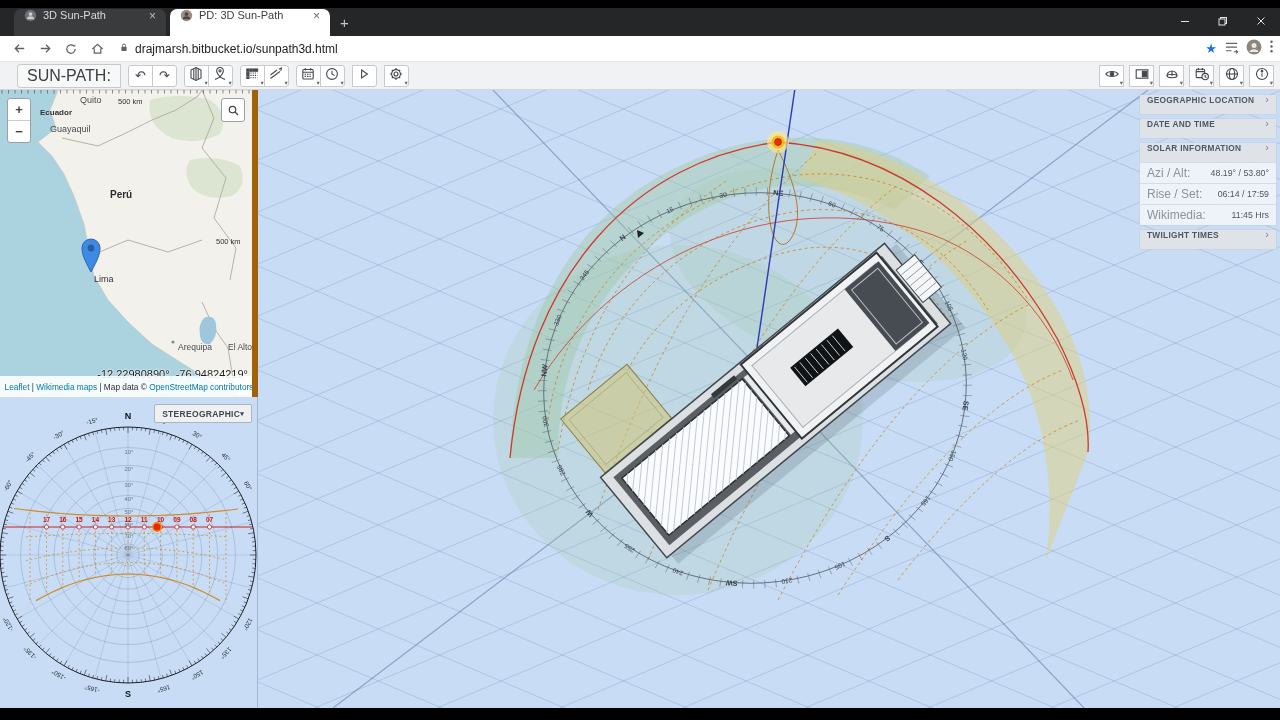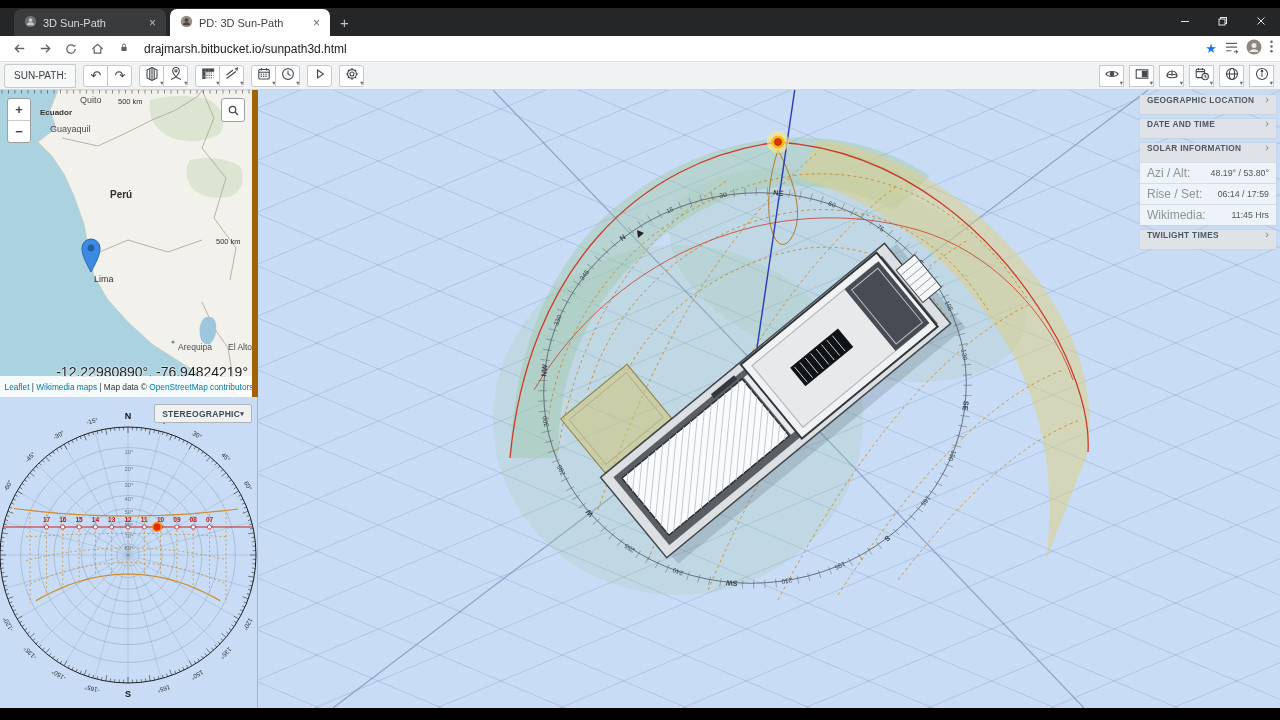--- a/index.html
+++ b/index.html
@@ -7,7 +7,7 @@
   .stage{position:absolute;top:0;left:0;width:1280px;height:720px;background:#000}
   
   .tabbar{position:absolute;top:8px;left:0;width:1280px;height:28px;background:#252628;display:flex;align-items:flex-end}
-  .tab{height:27px;display:flex;align-items:center;gap:6px;padding:0 8px 0 10px;font-size:11px;box-sizing:border-box}
+  .tab{height:27px;display:flex;align-items:flex-start;gap:6px;padding:0 8px 0 10px;font-size:11px;box-sizing:border-box}
   .tab.inactive{background:#3a3b3d;color:#d8dadd;width:152px;margin-left:14px;border-radius:7px 7px 0 0}
   .tab.active{background:#fff;color:#3c4043;width:160px;margin-left:4px;border-radius:7px 7px 0 0}
   .tab .title{flex:1;white-space:nowrap;overflow:hidden}

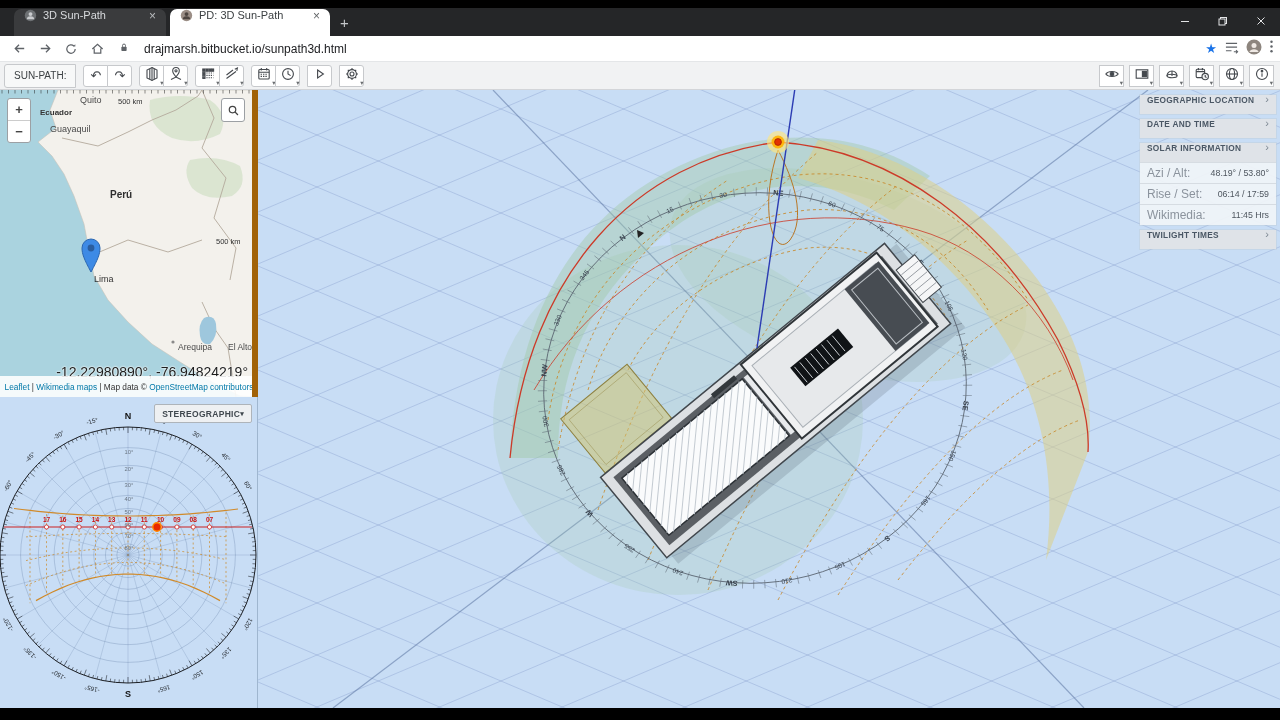--- a/index.html
+++ b/index.html
@@ -17,7 +17,7 @@
   .wctl span{width:38px;text-align:center;color:#e3e4e6;font-size:10px;cursor:pointer}
   .navbar{position:absolute;top:36px;left:0;width:1280px;height:26px;background:#fff;display:flex;align-items:center;border-bottom:1px solid #e4e6e8;box-sizing:border-box}
   .nico{width:26px;height:20px;display:flex;align-items:center;justify-content:center;color:#5f6368}
-  .url{display:flex;align-items:center;gap:14px;margin-left:8px;flex:1}
+  .url{display:flex;align-items:center;gap:5px;margin-left:8px;flex:1}
   .url .t{font-size:12px;color:#202124}
   .nav-r{display:flex;align-items:center;margin-right:6px;gap:7px}
   .star{color:#1a73e8;font-size:13px}

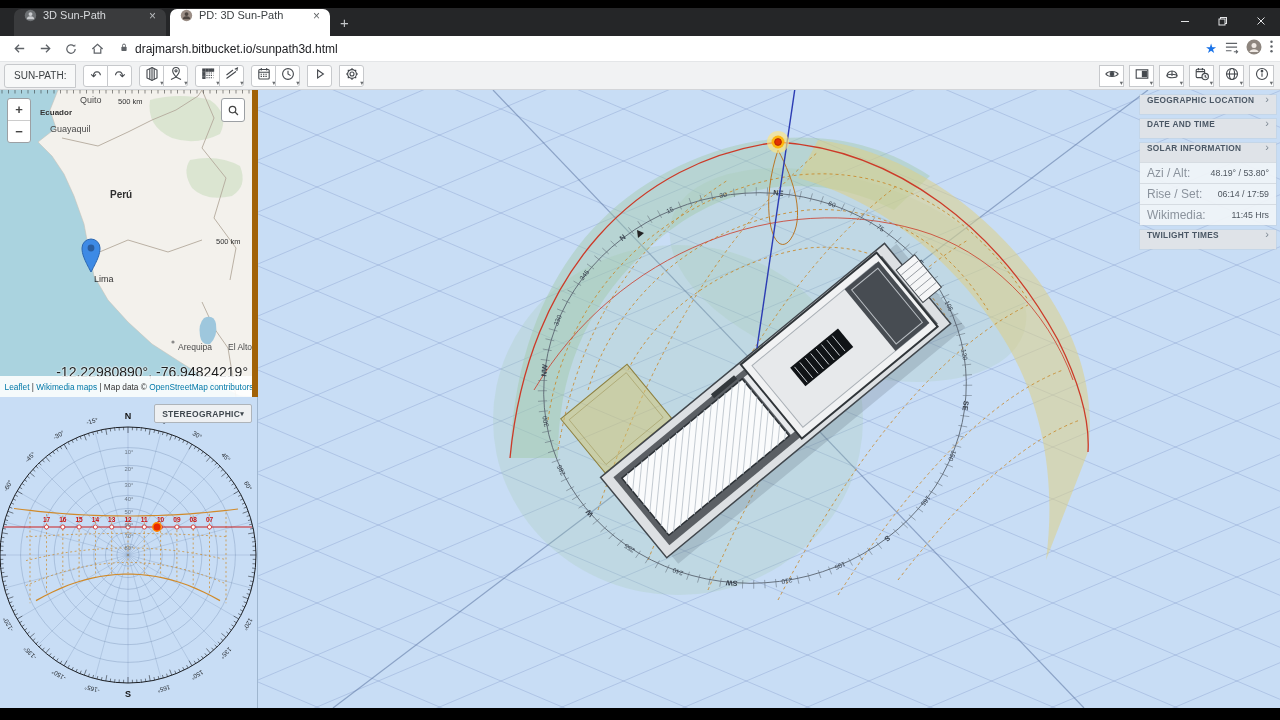--- a/index.html
+++ b/index.html
@@ -23,7 +23,7 @@
   .star{color:#1a73e8;font-size:13px}
   
   .toolbar{position:absolute;top:62px;left:0;width:1280px;height:28px;background:#f1f2f3;border-bottom:1px solid #d3d5d8;box-sizing:border-box;display:flex;align-items:center}
-  .tb-label{height:22px;border:1px solid #c7c9cc;background:#f7f8f8;display:flex;align-items:center;padding:0 9px;margin-left:4px;font-size:10px;color:#3c4043;border-radius:3px 0 0 3px}
+  .tb-label{height:22px;border:1px solid #c7c9cc;background:#f7f8f8;display:flex;align-items:center;padding:0 9px;margin-left:17px;font-size:16px;color:#3c4043;border-radius:3px 0 0 3px}
   .tb-group{display:flex;margin-left:7px}
   .tbtn{height:22px;min-width:25px;padding:0 3px;background:#fff;border:1px solid #c7c9cc;display:flex;align-items:center;justify-content:center;position:relative;cursor:pointer;box-sizing:border-box}
   .tbtn+.tbtn{margin-left:-1px}

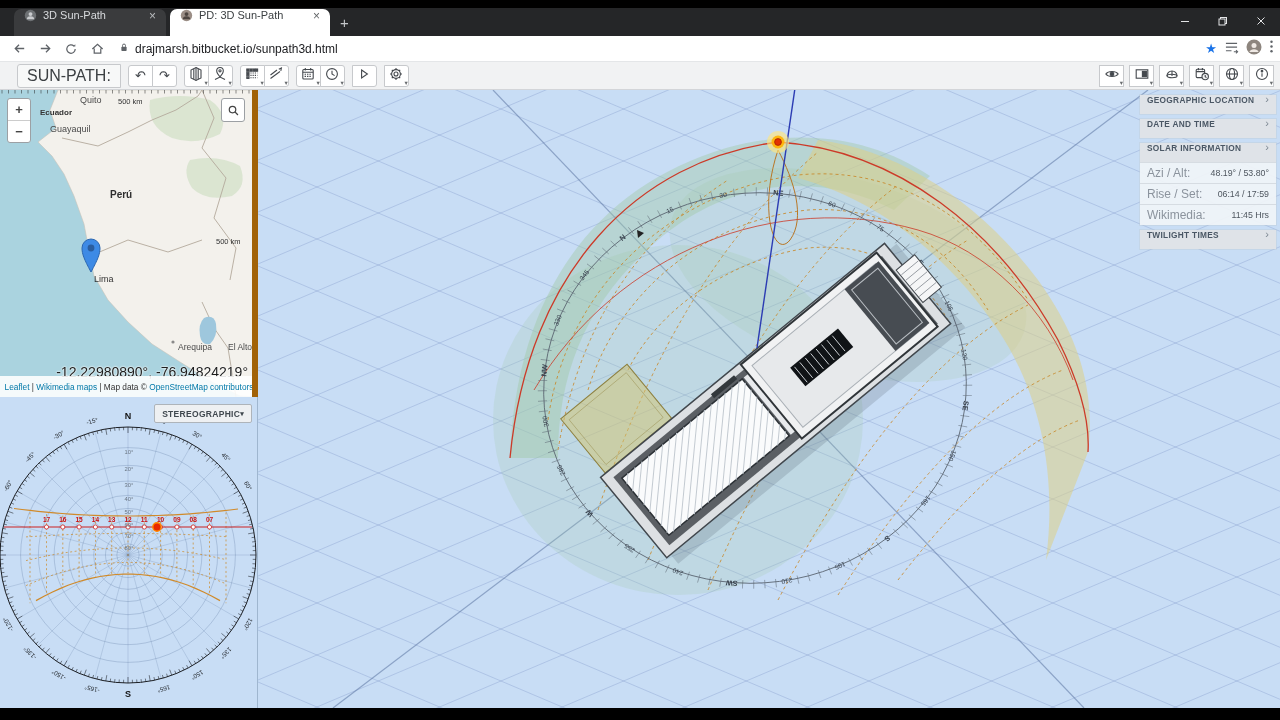--- a/index.html
+++ b/index.html
@@ -39,7 +39,7 @@
   .stereo-btn{position:absolute;top:7px;right:5px;height:17px;background:#eef0f2;border:1px solid #aeb4ba;border-radius:2px;display:flex;align-items:center;padding:0 7px;font-size:8.5px;font-weight:bold;color:#40484f;cursor:pointer;letter-spacing:.3px}
   .attrib{position:absolute;left:0;bottom:0;width:258px;height:21px;background:rgba(255,255,255,.88);display:flex;align-items:center;justify-content:center;font-size:8.3px;color:#333;white-space:nowrap}
   .attrib .lk{color:#0078a8}
-  .coords{position:absolute;right:4px;bottom:17px;font-size:14px;color:#1d1d1d;text-shadow:0 0 2px #fff,0 0 2px #fff}
+  .coords{position:absolute;right:4px;bottom:17px;font-size:11px;color:#1d1d1d;text-shadow:0 0 2px #fff,0 0 2px #fff}
   .leaflet-z{position:absolute;top:8px;left:7px;width:22px;background:#fff;border:1px solid #9ca0a4;border-radius:3px;overflow:hidden}
   .leaflet-z div{height:21px;display:flex;align-items:center;justify-content:center;font-size:13px;font-weight:bold;color:#444;cursor:pointer}
   .leaflet-z div+div{border-top:1px solid #ccc}

